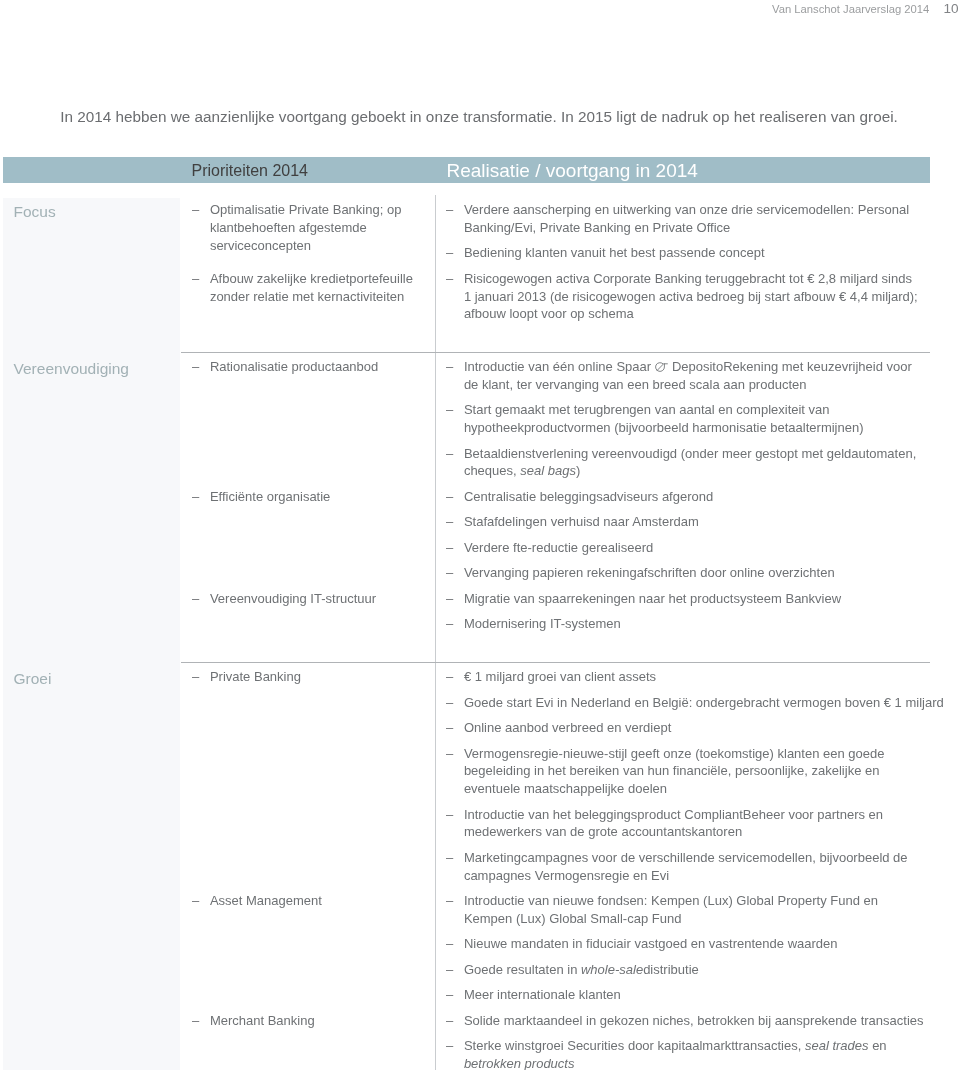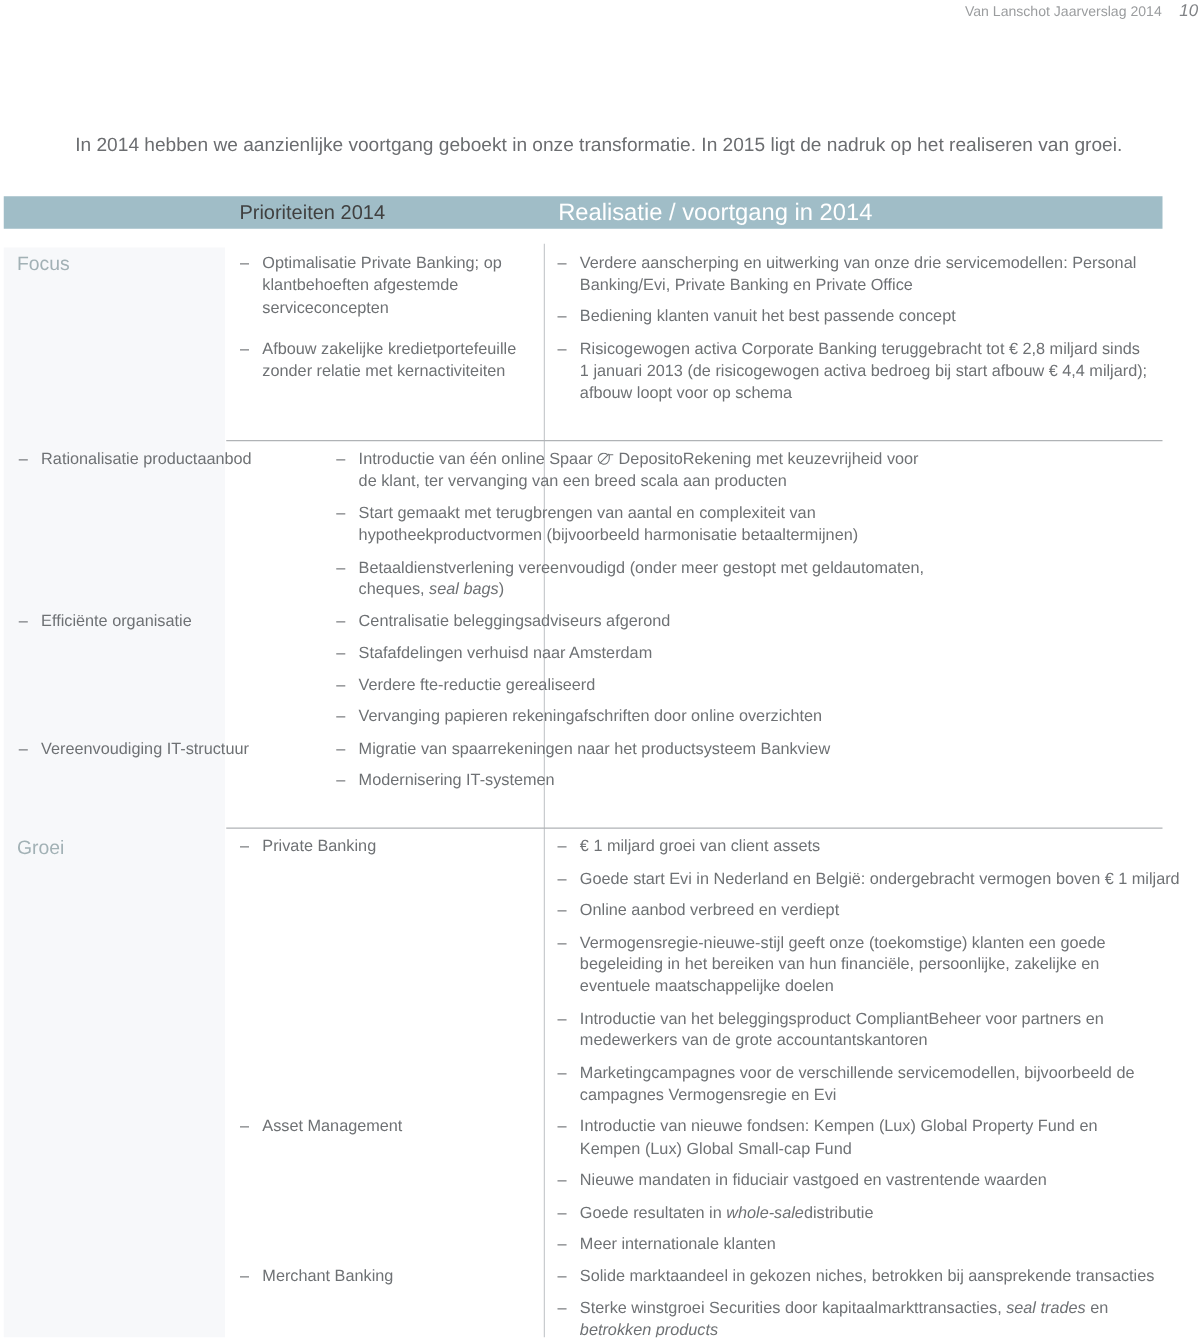--- a/index.html
+++ b/index.html
@@ -8,7 +8,7 @@
 
   .runhead{position:absolute;top:0px;right:1.5px;font-size:11.25px;line-height:18px;color:#9b9d9f;white-space:nowrap;}
   .runhead .ttl{color:#9b9d9f;text-align:center;}
-  .runhead .pg{display:inline-block;margin-left:14px;font-size:13.6px;color:#818386;font-style:italic;}
+  .runhead .pg{display:inline-block;margin-left:14px;font-size:13.6px;color:#818386;}
 
   .intro{position:absolute;top:109px;left:3px;width:952px;font-size:15.3px;line-height:16px;
          color:#6b6d70;white-space:nowrap;text-align:center;}

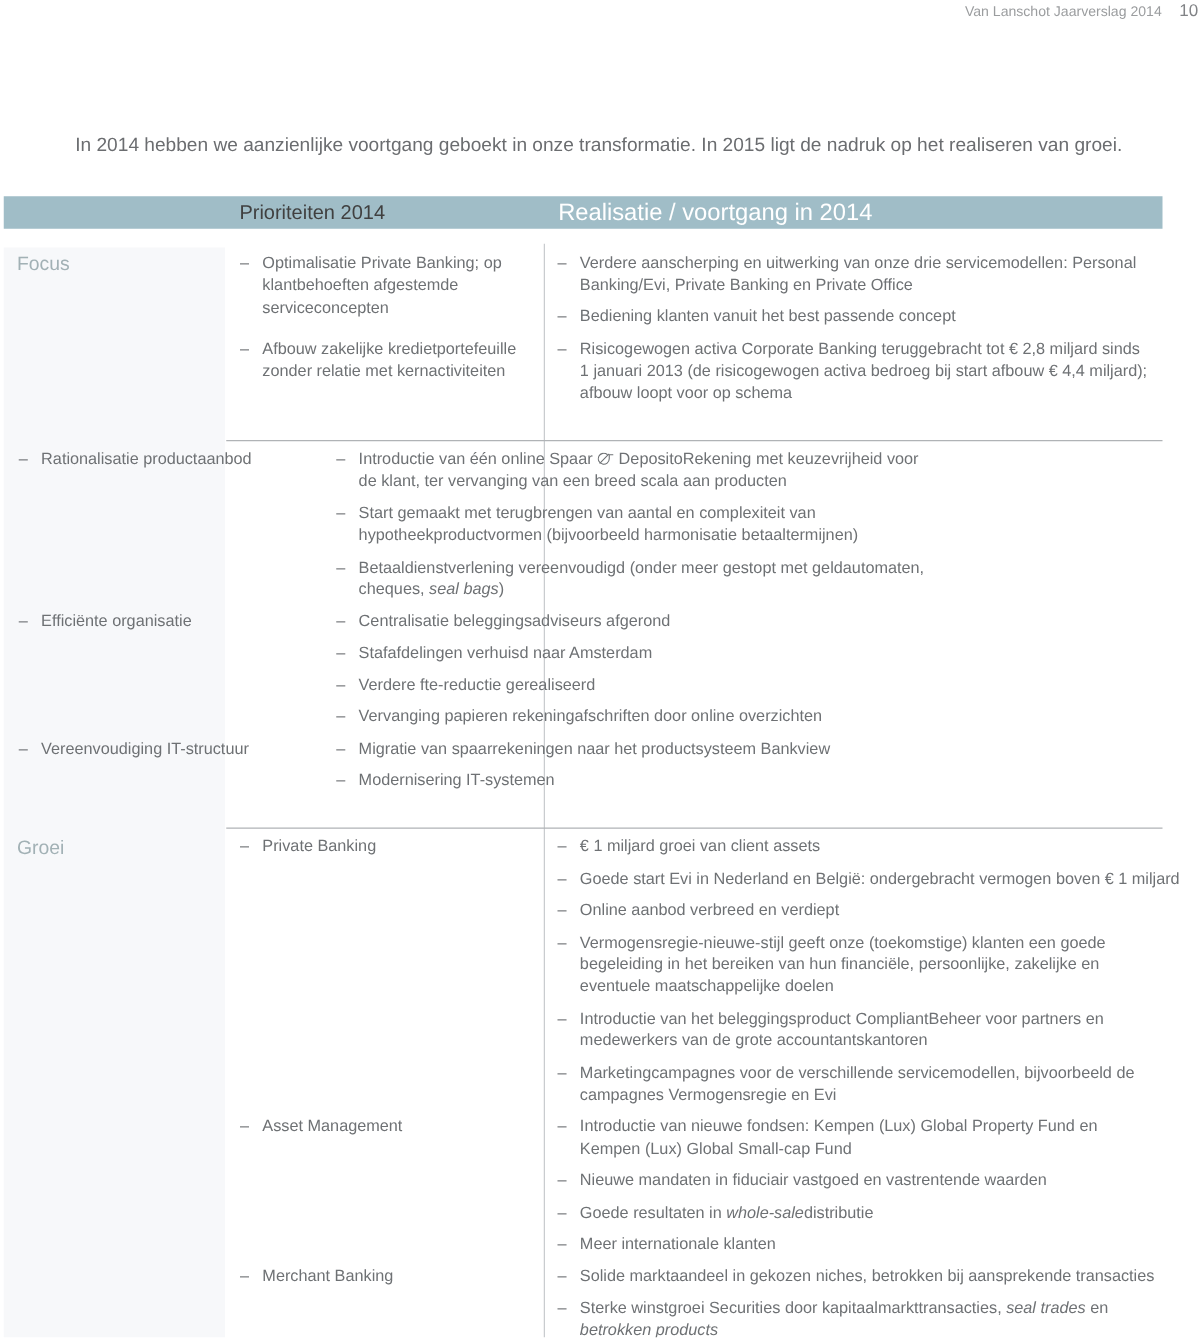--- a/index.html
+++ b/index.html
@@ -84,6 +84,9 @@
             </div>
           </div>
           <div class="row sep">
+            <div class="lblcell">
+              <div class="lbl">Vereenvoudiging</div>
+            </div>
             <div class="c1">
               <ul class="grp">
                 <li><span class="d">–</span>Rationalisatie productaanbod</li>

